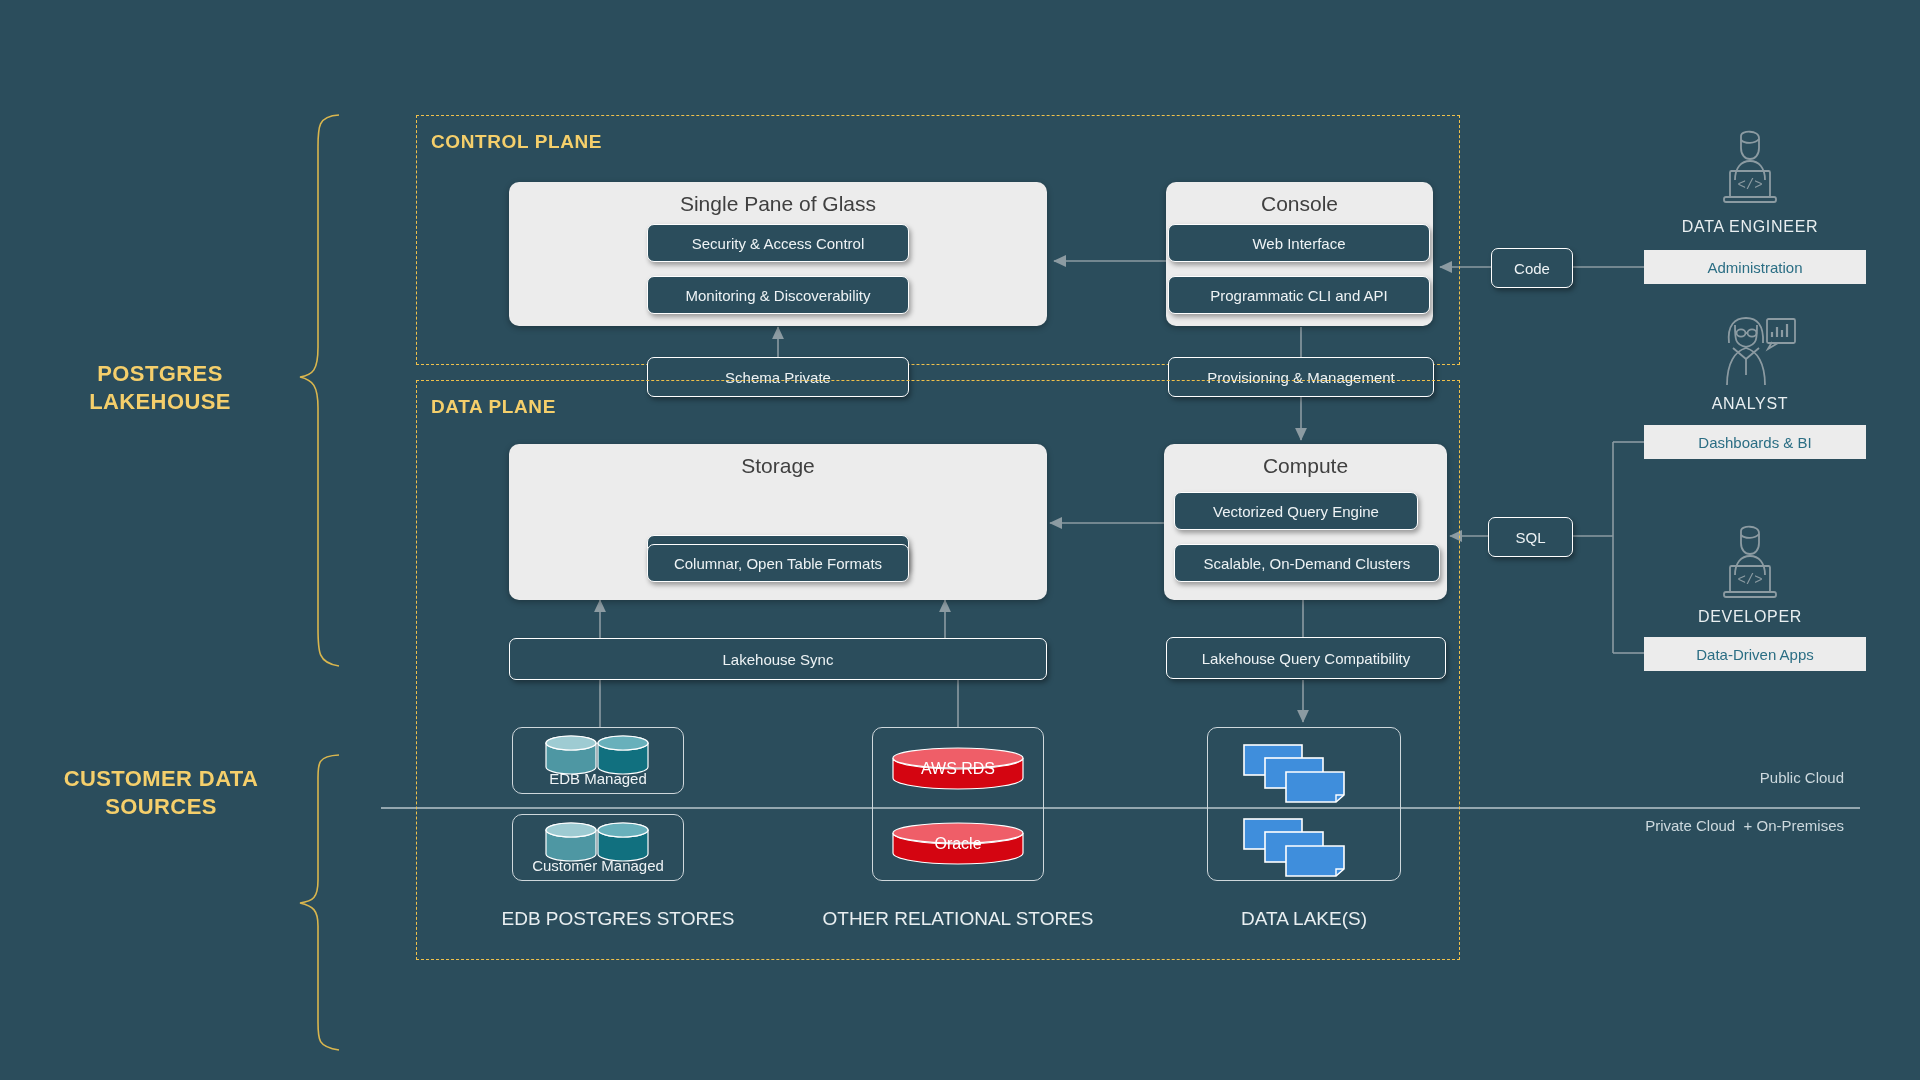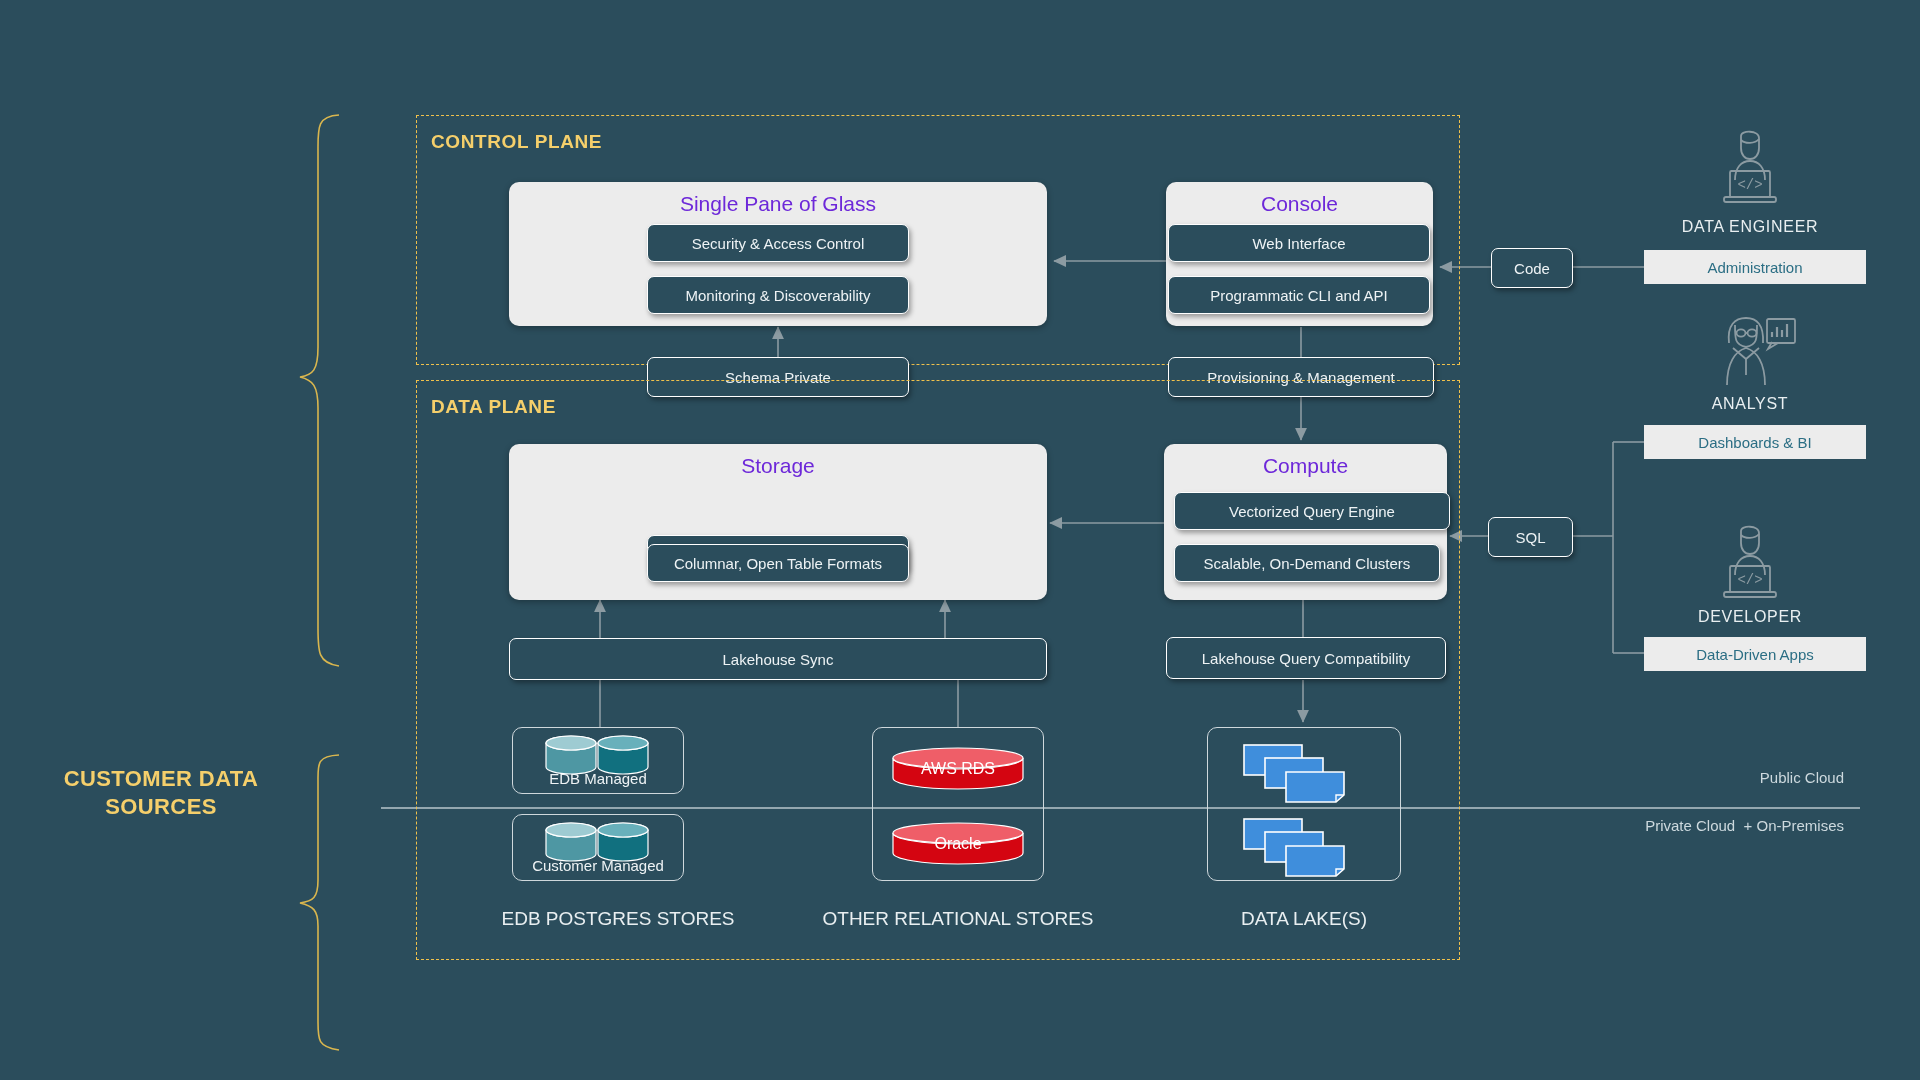--- a/index.html
+++ b/index.html
@@ -27,7 +27,7 @@
   }
   .card-title{
     position:absolute;left:0;right:0;top:10px;text-align:center;
-    color:#6d28d9;font-size:21px;
+    color:#404040;font-size:21px;
   }
 
   

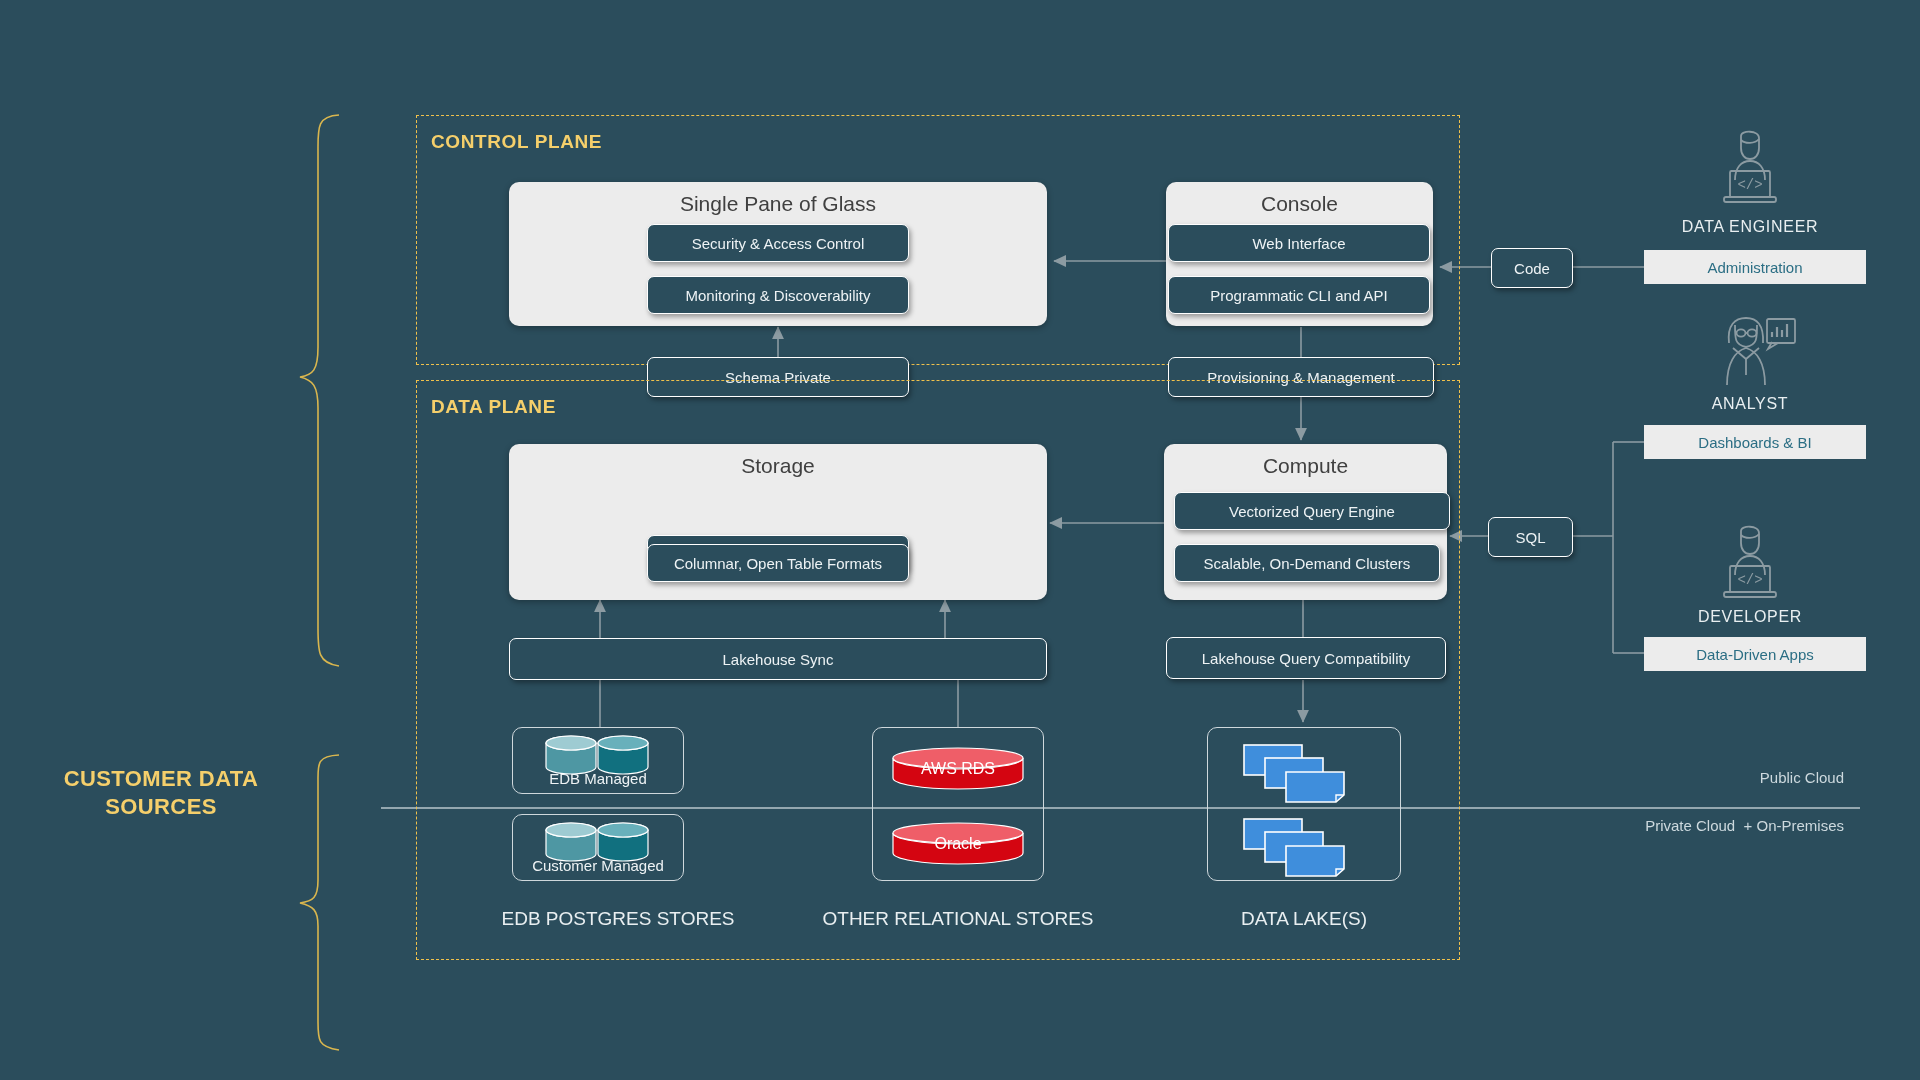--- a/index.html
+++ b/index.html
@@ -134,6 +134,10 @@
     </g>
   </svg>
 
+  <div class="brace-label" style="left:40px;top:360px;width:240px;">
+    <div>POSTGRES</div>
+    <div>LAKEHOUSE</div>
+  </div>
   <div class="brace-label" style="left:30px;top:765px;width:262px;">
     <div>CUSTOMER DATA</div>
     <div>SOURCES</div>

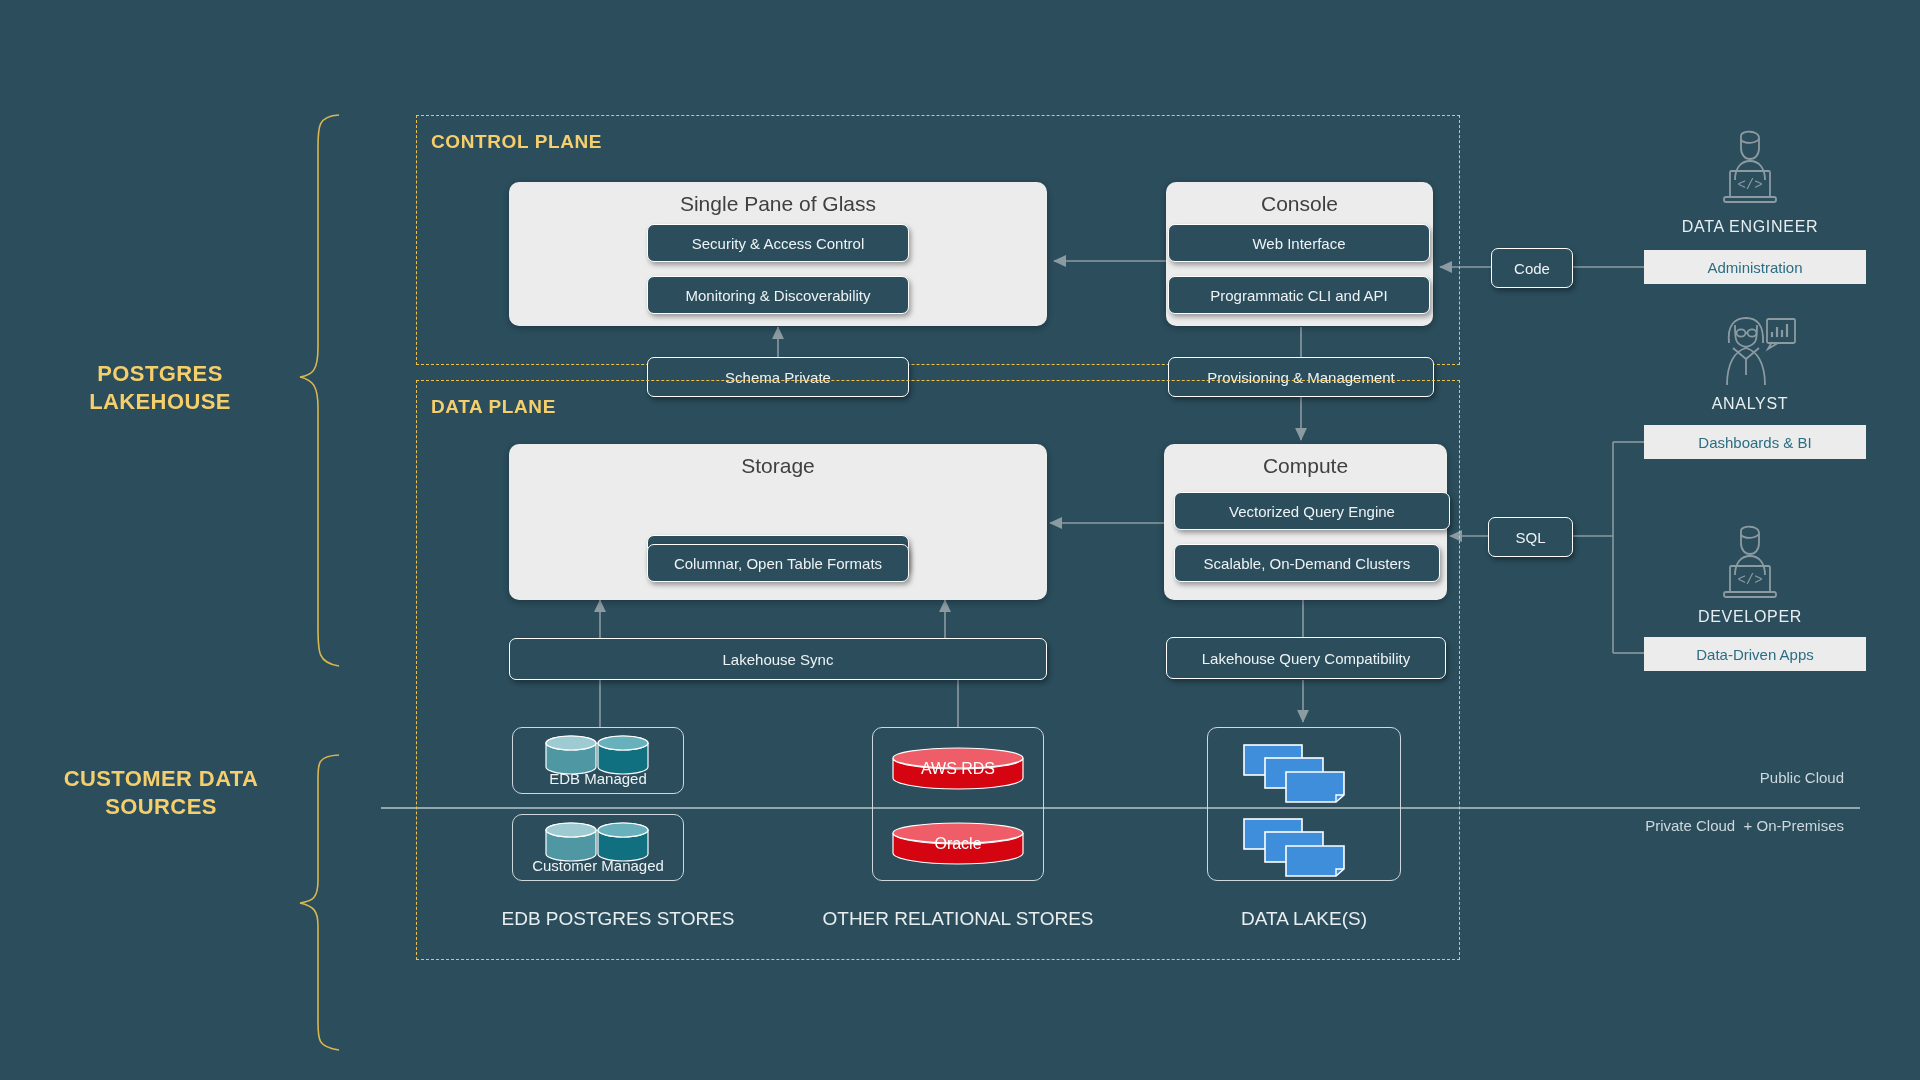--- a/index.html
+++ b/index.html
@@ -173,7 +173,7 @@
   <div class="card" style="left:1164px;top:444px;width:283px;height:156px;">
     <div class="card-title">Compute</div>
   </div>
-  <div class="chip" style="left:1174px;top:492px;width:276px;height:38px;">Vectorized Query Engine</div>
+  <div class="chip" style="left:1174px;top:492px;width:244px;height:38px;">Vectorized Query Engine</div>
   <div class="chip" style="left:1174px;top:544px;width:266px;height:38px;">Scalable, On-Demand Clusters</div>
 
   <div class="chip" style="left:509px;top:638px;width:538px;height:42px;">Lakehouse Sync</div>

